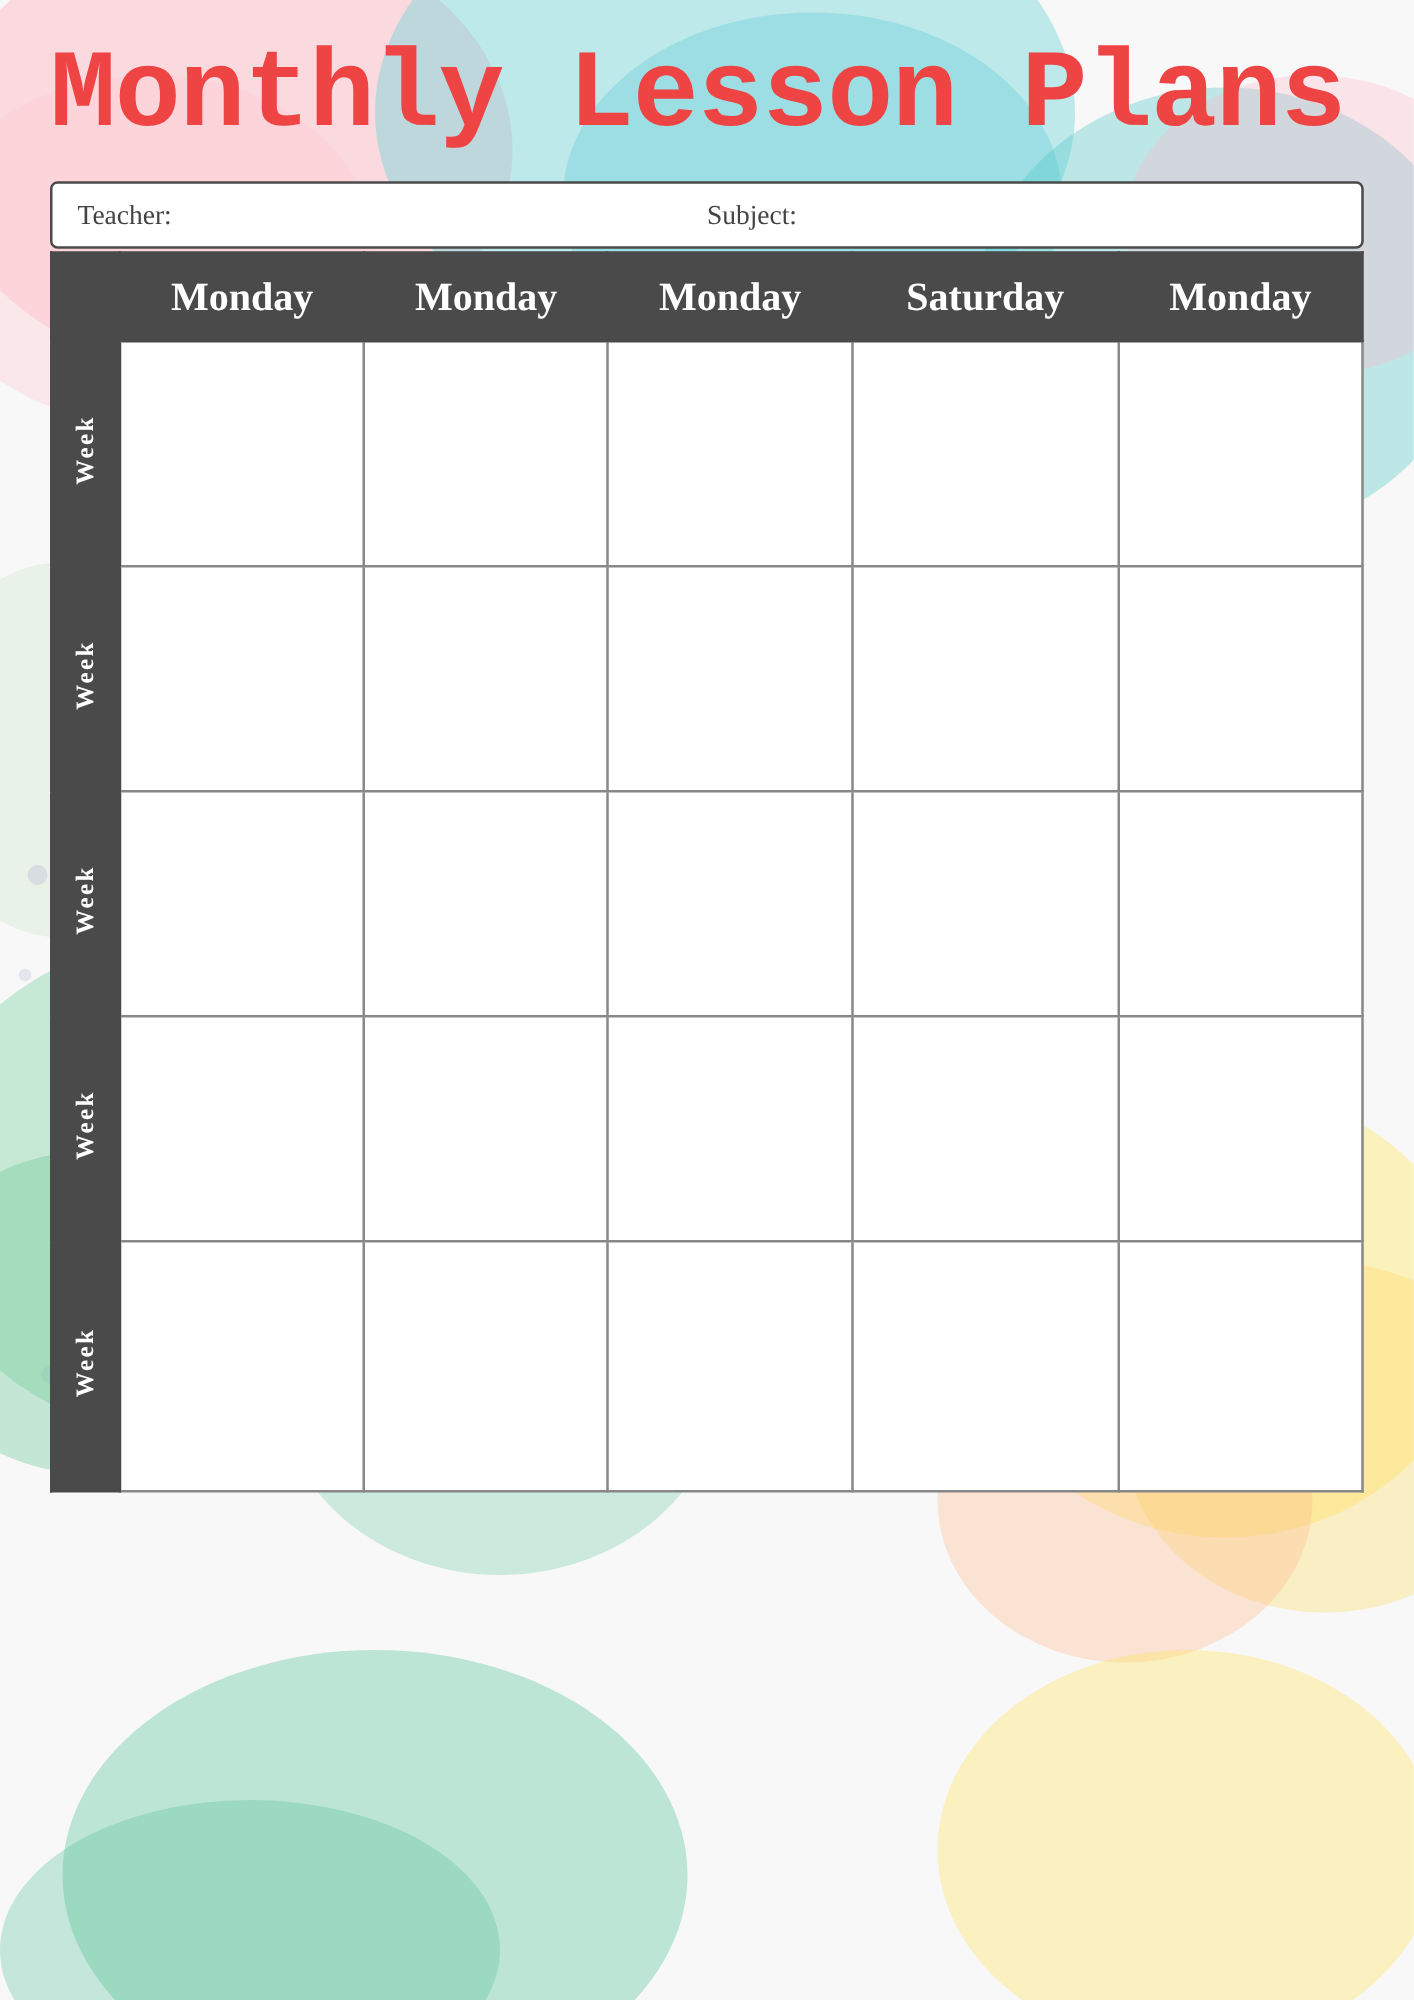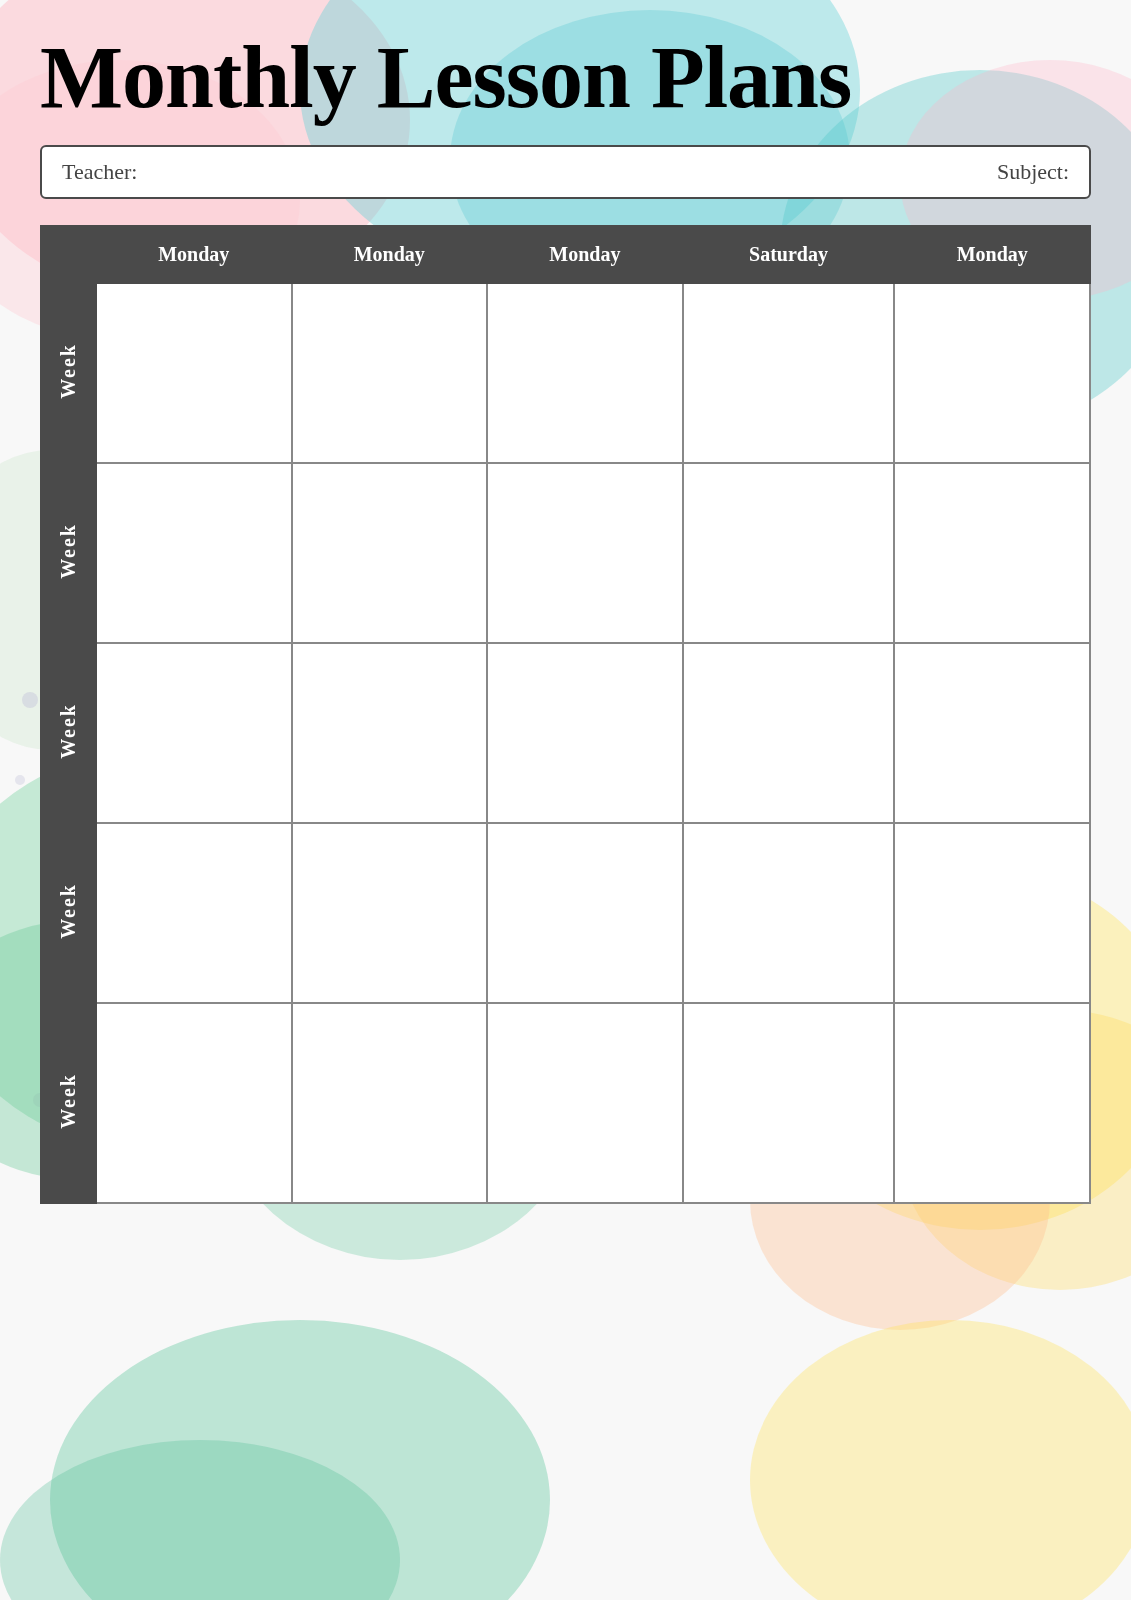--- a/index.html
+++ b/index.html
@@ -35,8 +35,8 @@
     .title {
       font-size: 88px;
       font-weight: 900;
-      color: #000000;
-      font-family: Liberation Serif, serif;
+      color: #ef4444;
+      font-family: Liberation Mono, monospace;
       line-height: 1.1;
       margin-bottom: 18px;
       letter-spacing: -1px;

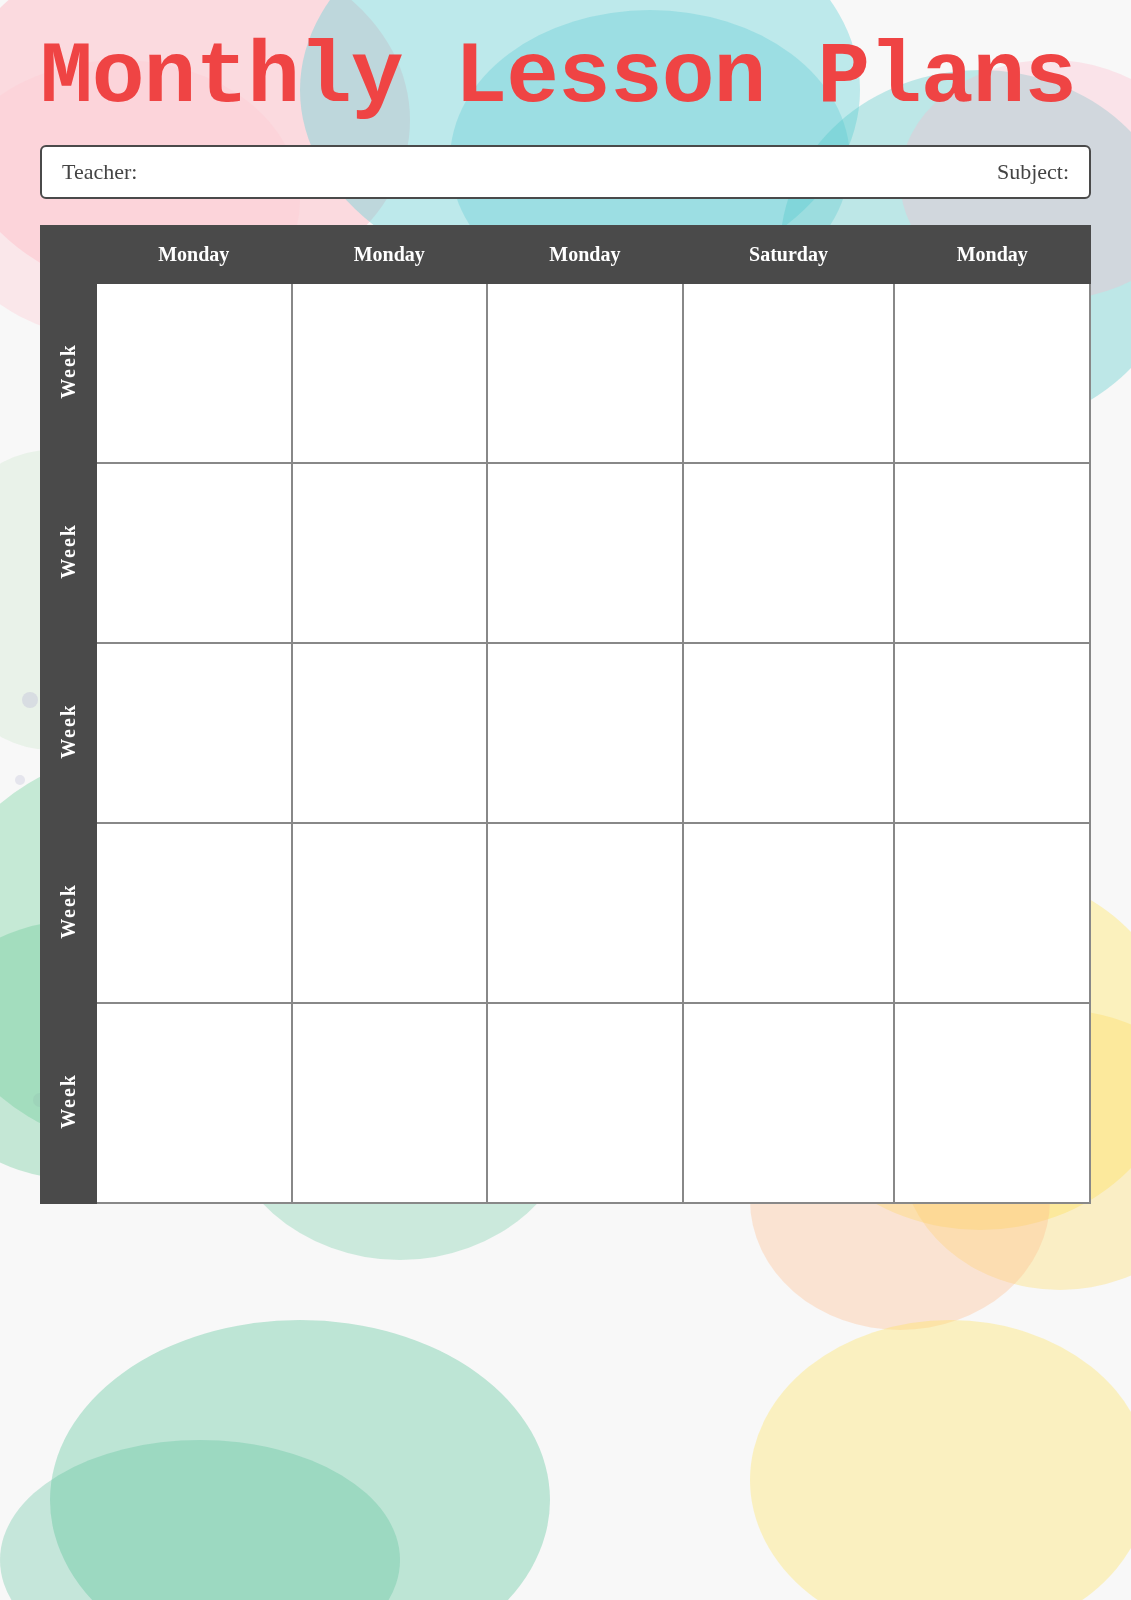--- a/index.html
+++ b/index.html
@@ -49,7 +49,7 @@
       display: flex;
       justify-content: space-between;
       background: white;
-      margin-bottom: 26px;
+      margin-bottom: 2px;
       font-size: 22px;
       color: #444;
     }

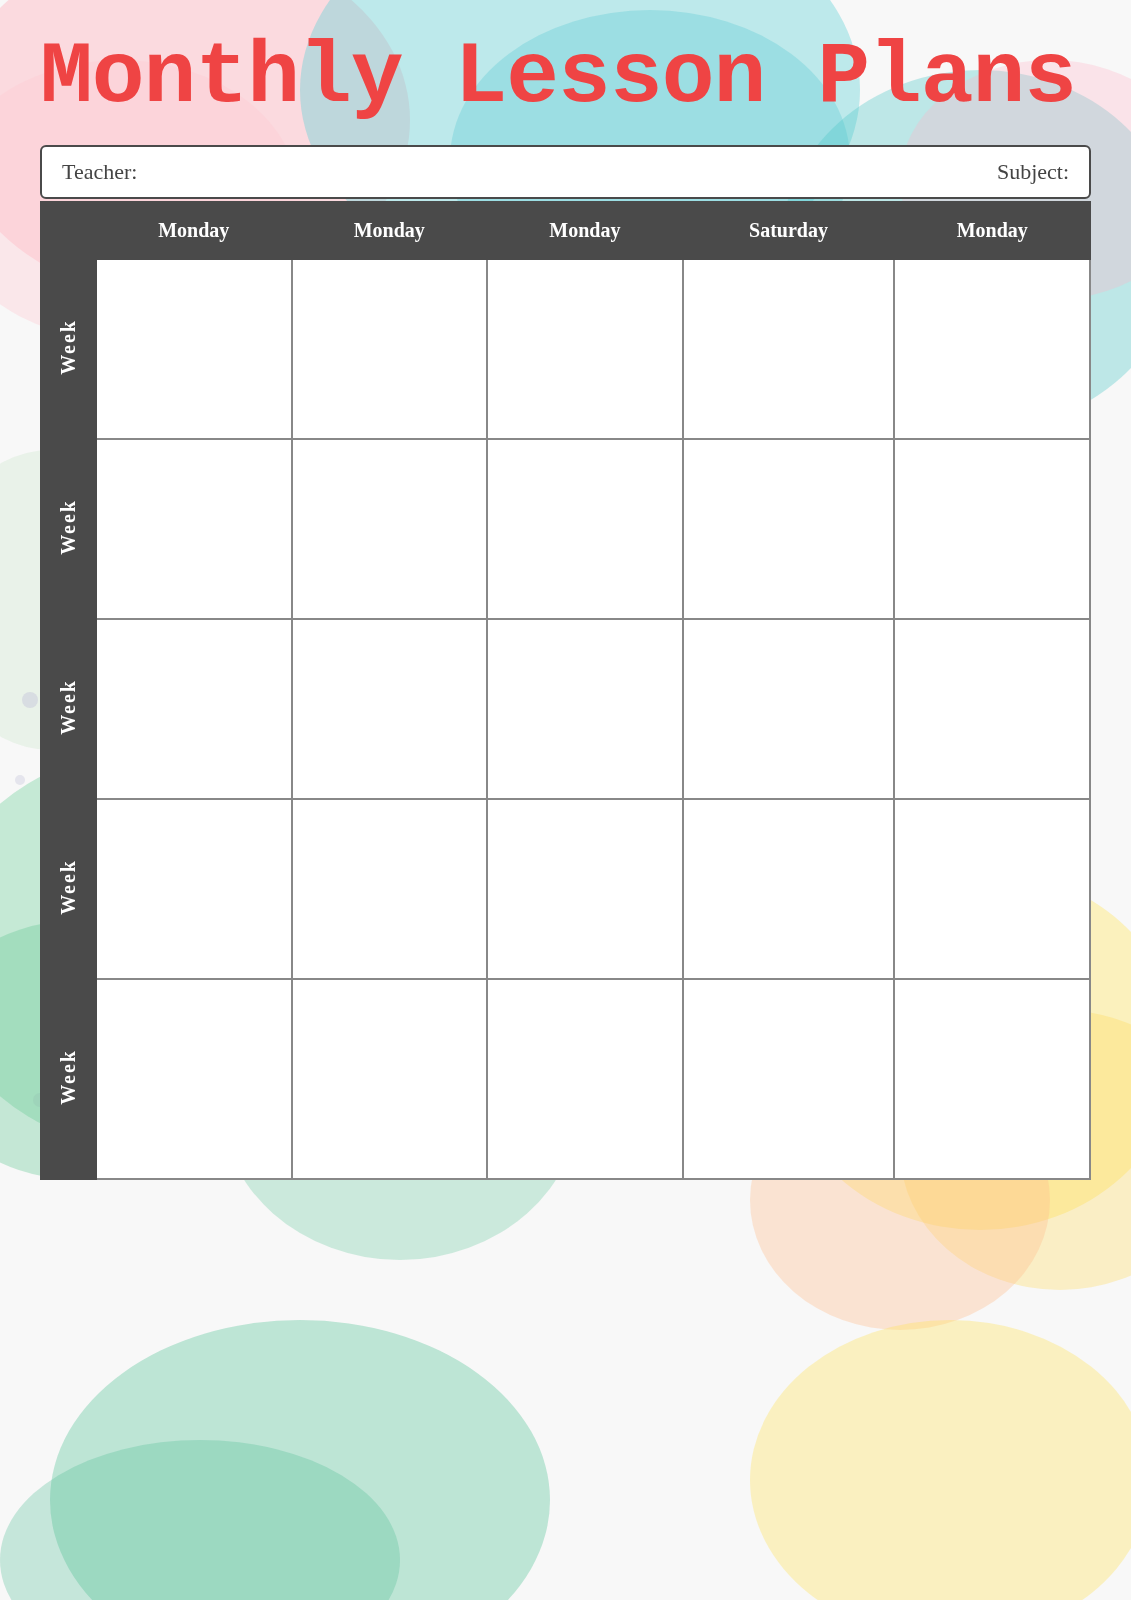--- a/index.html
+++ b/index.html
@@ -56,7 +56,7 @@
 
     .info-bar span {
       flex: 1;
-      text-align: right;
+      text-align: left;
     }
     .info-bar span:first-child {
       text-align: left;

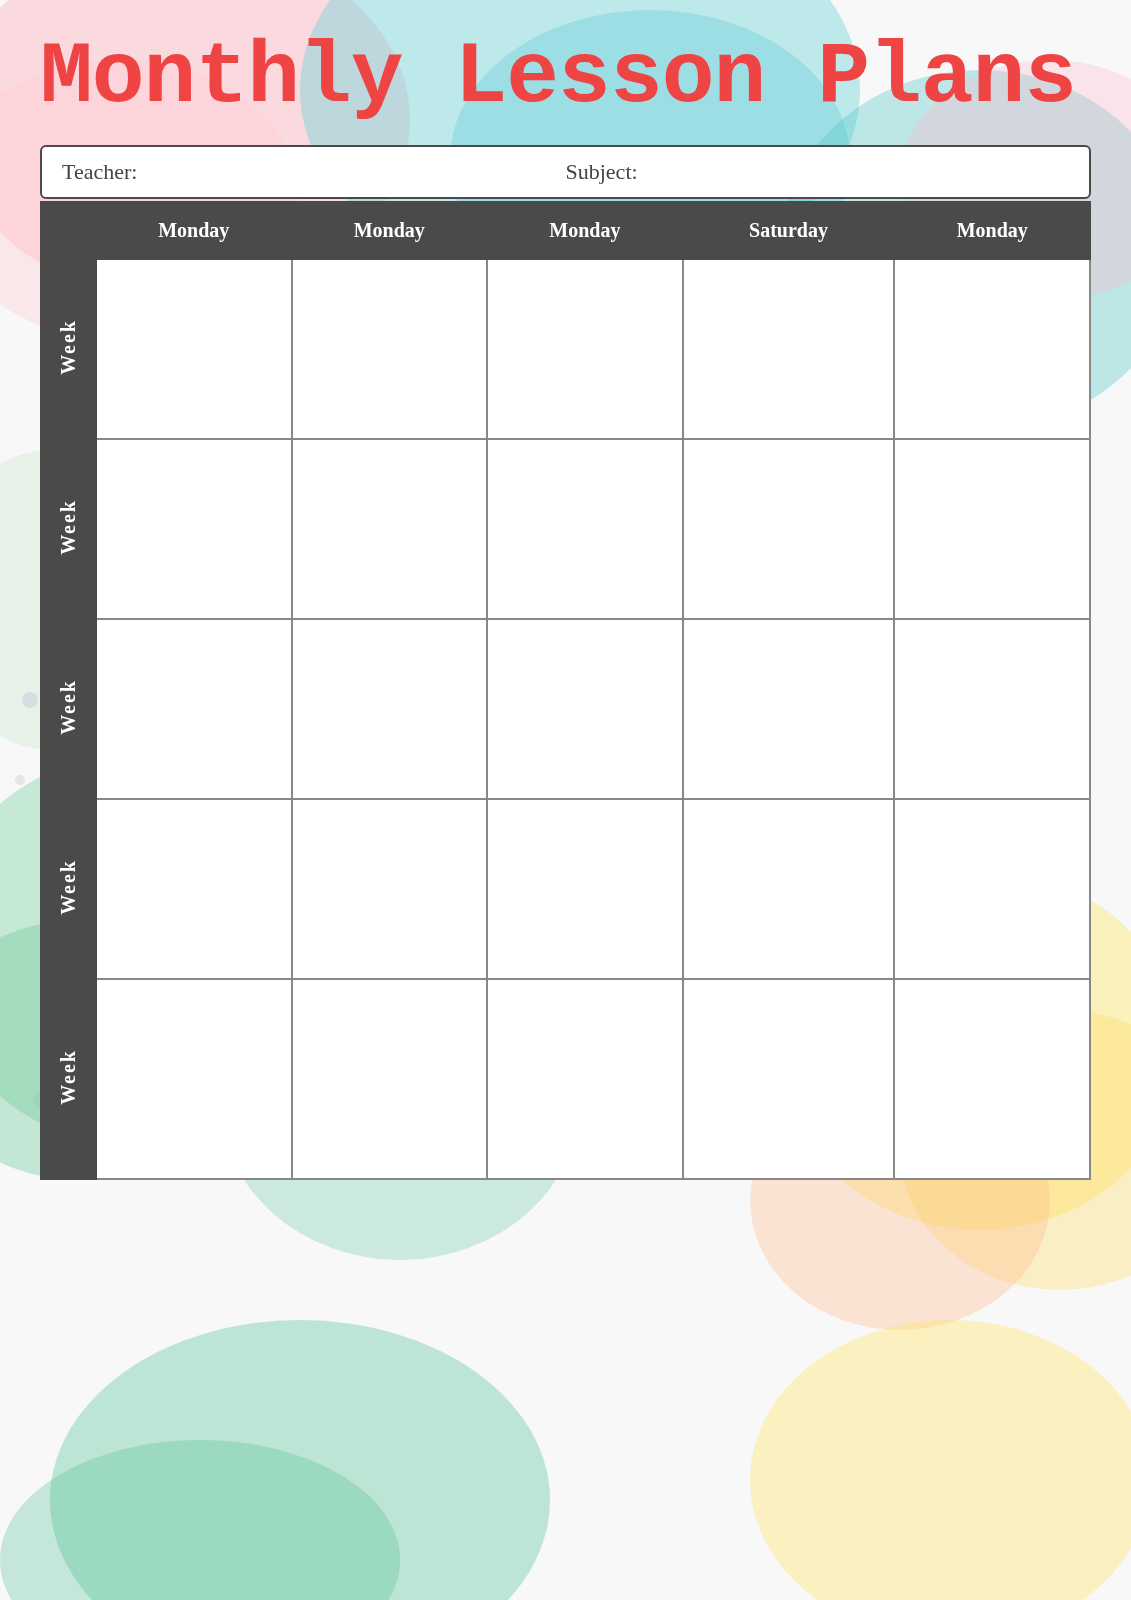--- a/index.html
+++ b/index.html
@@ -71,7 +71,7 @@
       background-color: #4a4a4a;
       color: white;
       padding: 16px 10px;
-      font-size: 20px;
+      font-size: 32px;
       font-weight: 600;
       text-align: center;
       border: 2px solid #4a4a4a;

